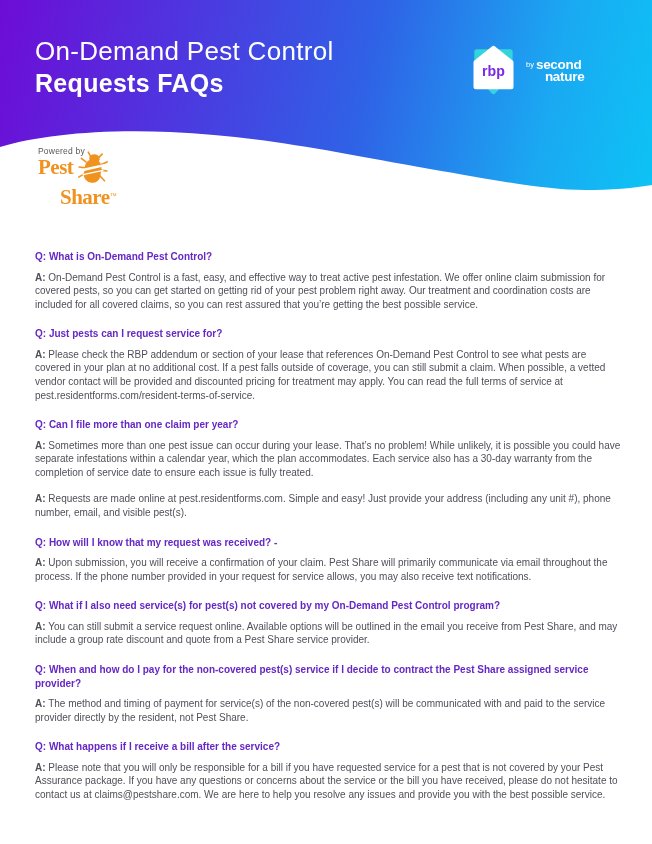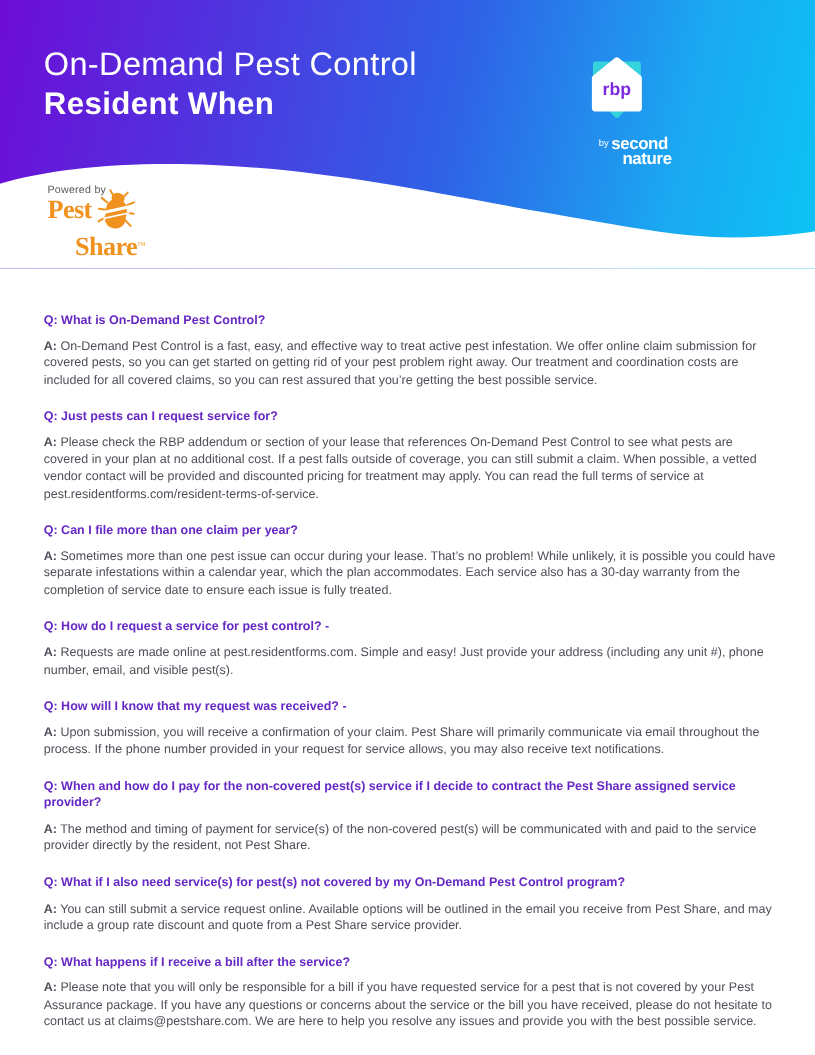--- a/index.html
+++ b/index.html
@@ -52,7 +52,7 @@
 
     <div class="hero-titles">
       <h1 class="title-1">On-Demand Pest Control</h1>
-      <h2 class="title-2">Resident When</h2>
+      <h2 class="title-2">Requests FAQs</h2>
     </div>
 
     <div class="brand">

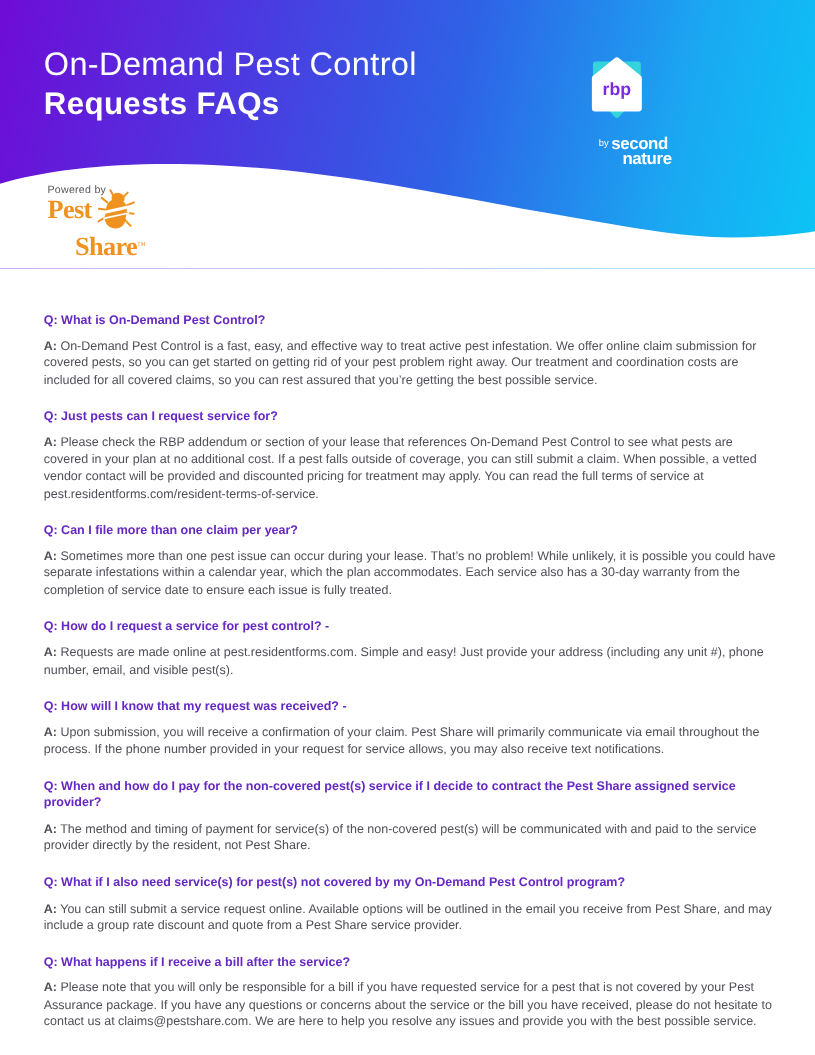--- a/index.html
+++ b/index.html
@@ -19,7 +19,7 @@
   .title-1{font-size:26px;font-weight:400;letter-spacing:.3px;line-height:30px;margin:0;}
   .title-2{font-size:25px;font-weight:700;letter-spacing:.3px;line-height:30px;margin:2px 0 0;}
   
-  .brand{position:absolute;left:470px;top:45px;z-index:2;display:flex;align-items:flex-start;flex-direction:column;}
+  .brand{position:absolute;left:470px;top:45px;z-index:2;display:flex;align-items:flex-start;}
   .rbp-badge{display:block;}
   .sn-wordmark{display:flex;color:#fff;margin-left:9px;margin-top:14px;}
   .sn-by{font-size:7.5px;font-weight:400;margin-top:1px;margin-right:2px;text-align:right;}

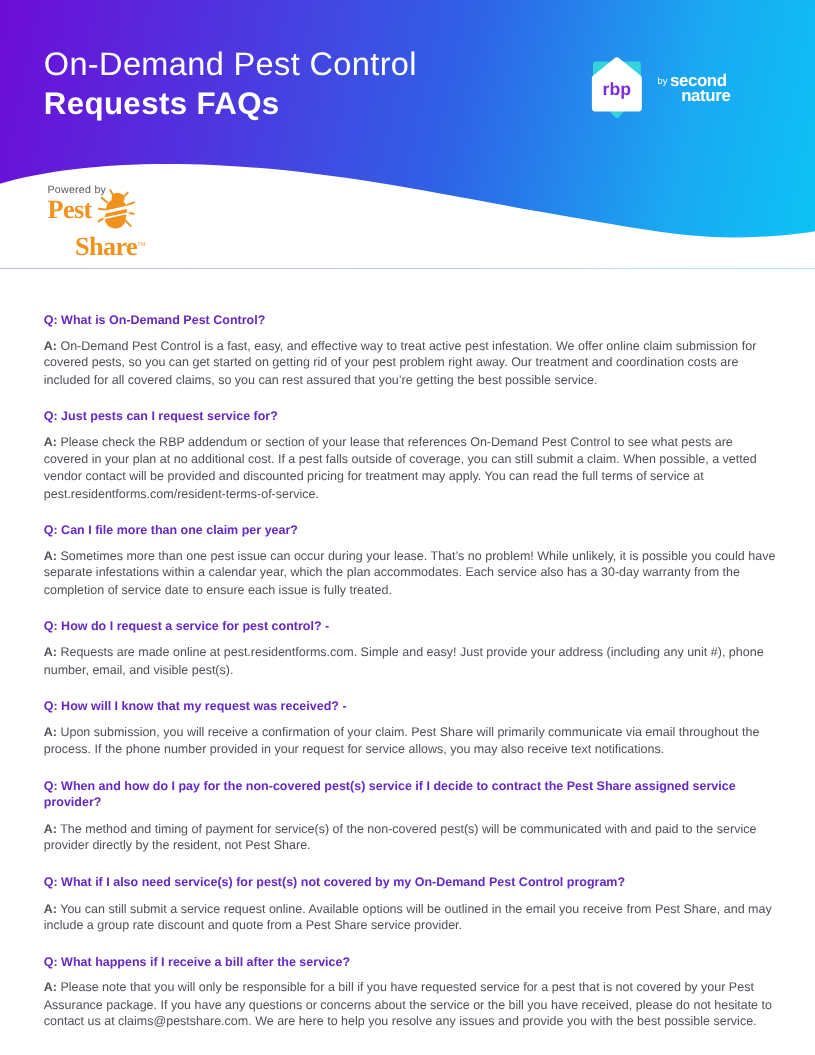--- a/index.html
+++ b/index.html
@@ -114,7 +114,6 @@
     </section>
 
     <section class="faq">
-      <h3 class="q" style="color:#6628c4">Q: How do I request a service for pest control? -</h3>
       <p class="a"><b>A:</b> <span>Requests are made online at pest.residentforms.com. Simple and easy! Just provide your address (including any unit #), phone number, email, and visible pest(s).</span></p>
     </section>
 

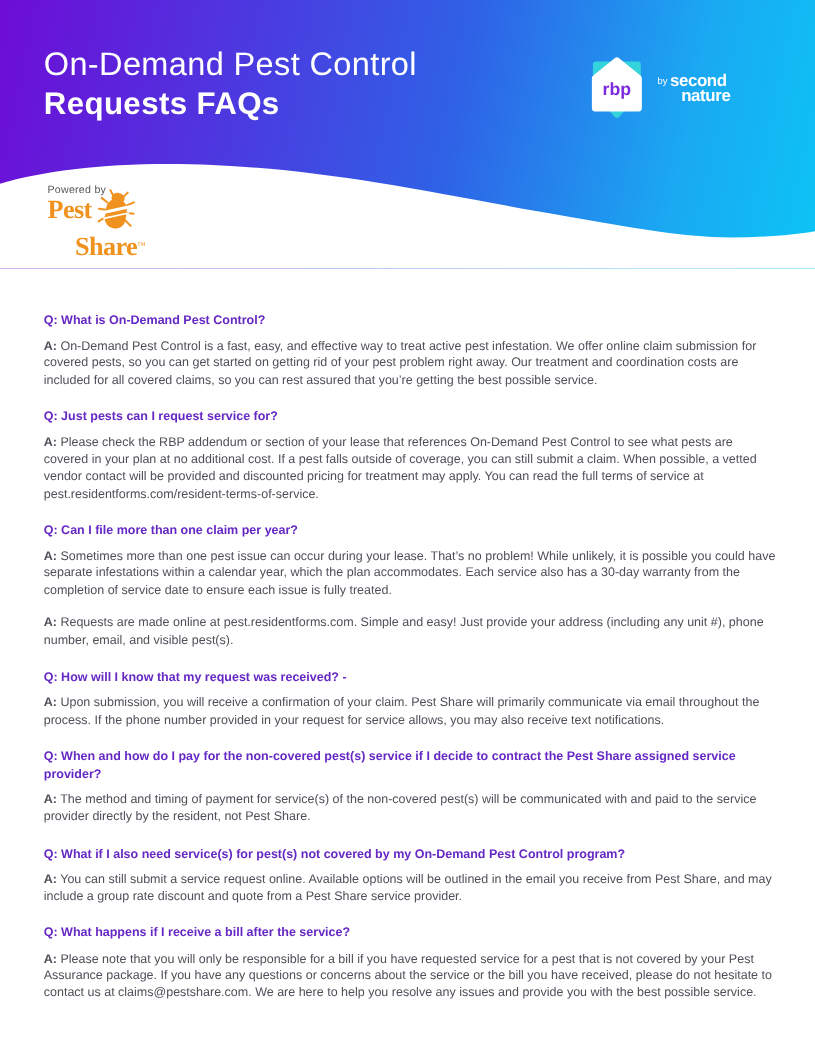--- a/index.html
+++ b/index.html
@@ -123,13 +123,13 @@
     </section>
 
     <section class="faq">
-      <h3 class="q" style="color:#6628c4">Q: When and how do I pay for the non-covered pest(s) service if I decide to contract the Pest Share assigned service provider?</h3>
-      <p class="a"><b>A:</b> <span>The method and timing of payment for service(s) of the non-covered pest(s) will be communicated with and paid to the service provider directly by the resident, not Pest Share.</span></p>
+      <h3 class="q" style="color:#6628c4">Q: What if I also need service(s) for pest(s) not covered by my On-Demand Pest Control program?</h3>
+      <p class="a"><b>A:</b> <span>You can still submit a service request online. Available options will be outlined in the email you receive from Pest Share, and may include a group rate discount and quote from a Pest Share service provider.</span></p>
     </section>
 
     <section class="faq">
-      <h3 class="q" style="color:#6628c4">Q: What if I also need service(s) for pest(s) not covered by my On-Demand Pest Control program?</h3>
-      <p class="a"><b>A:</b> <span>You can still submit a service request online. Available options will be outlined in the email you receive from Pest Share, and may include a group rate discount and quote from a Pest Share service provider.</span></p>
+      <h3 class="q" style="color:#6628c4">Q: When and how do I pay for the non-covered pest(s) service if I decide to contract the Pest Share assigned service provider?</h3>
+      <p class="a"><b>A:</b> <span>The method and timing of payment for service(s) of the non-covered pest(s) will be communicated with and paid to the service provider directly by the resident, not Pest Share.</span></p>
     </section>
 
     <section class="faq">

